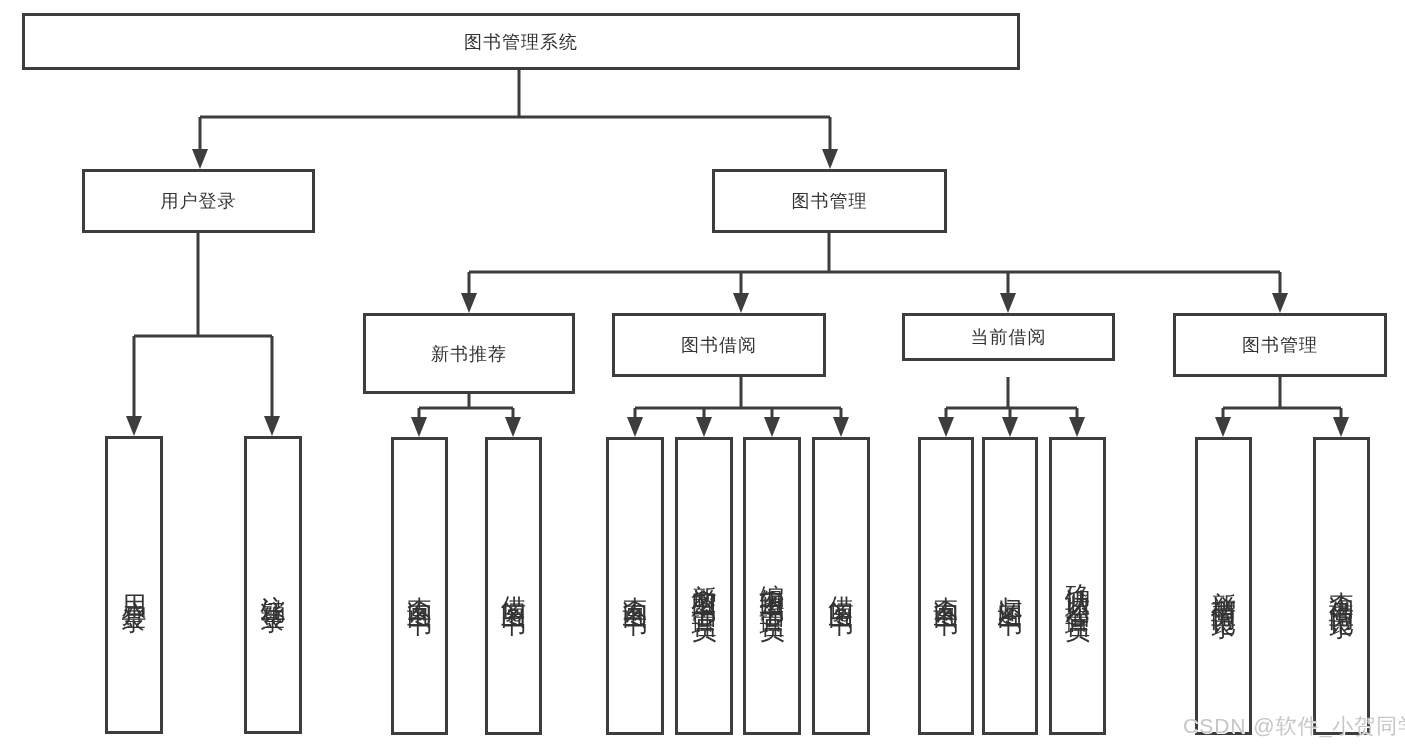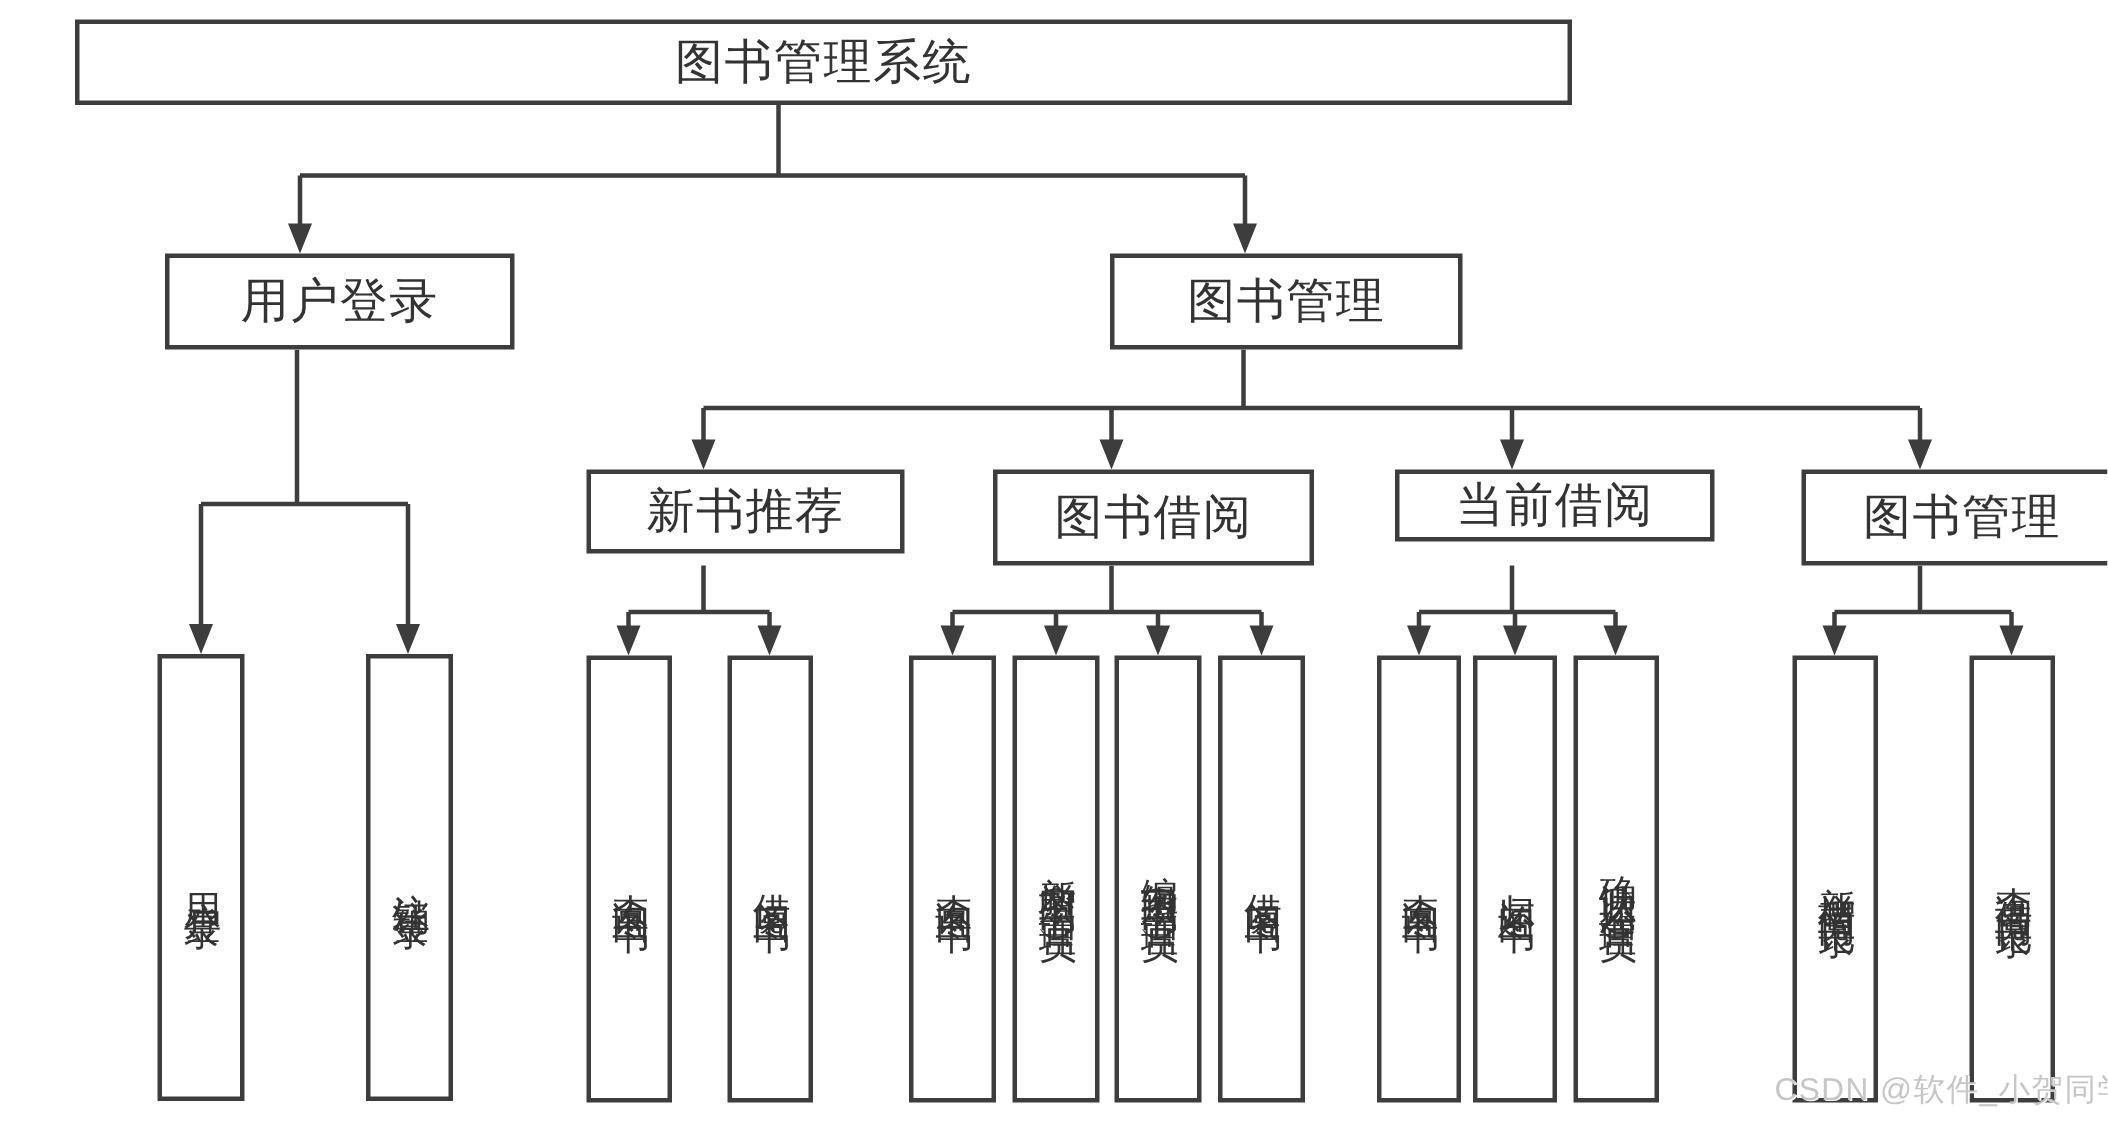--- a/index.html
+++ b/index.html
@@ -32,10 +32,9 @@
     z-index:2;
   }
   .hbox{
-    font-size:32px;
+    font-size:18px;
     letter-spacing:1px;
     white-space:nowrap;
-    margin-left:28px;
   }
   .vbox{
     font-size:25px;

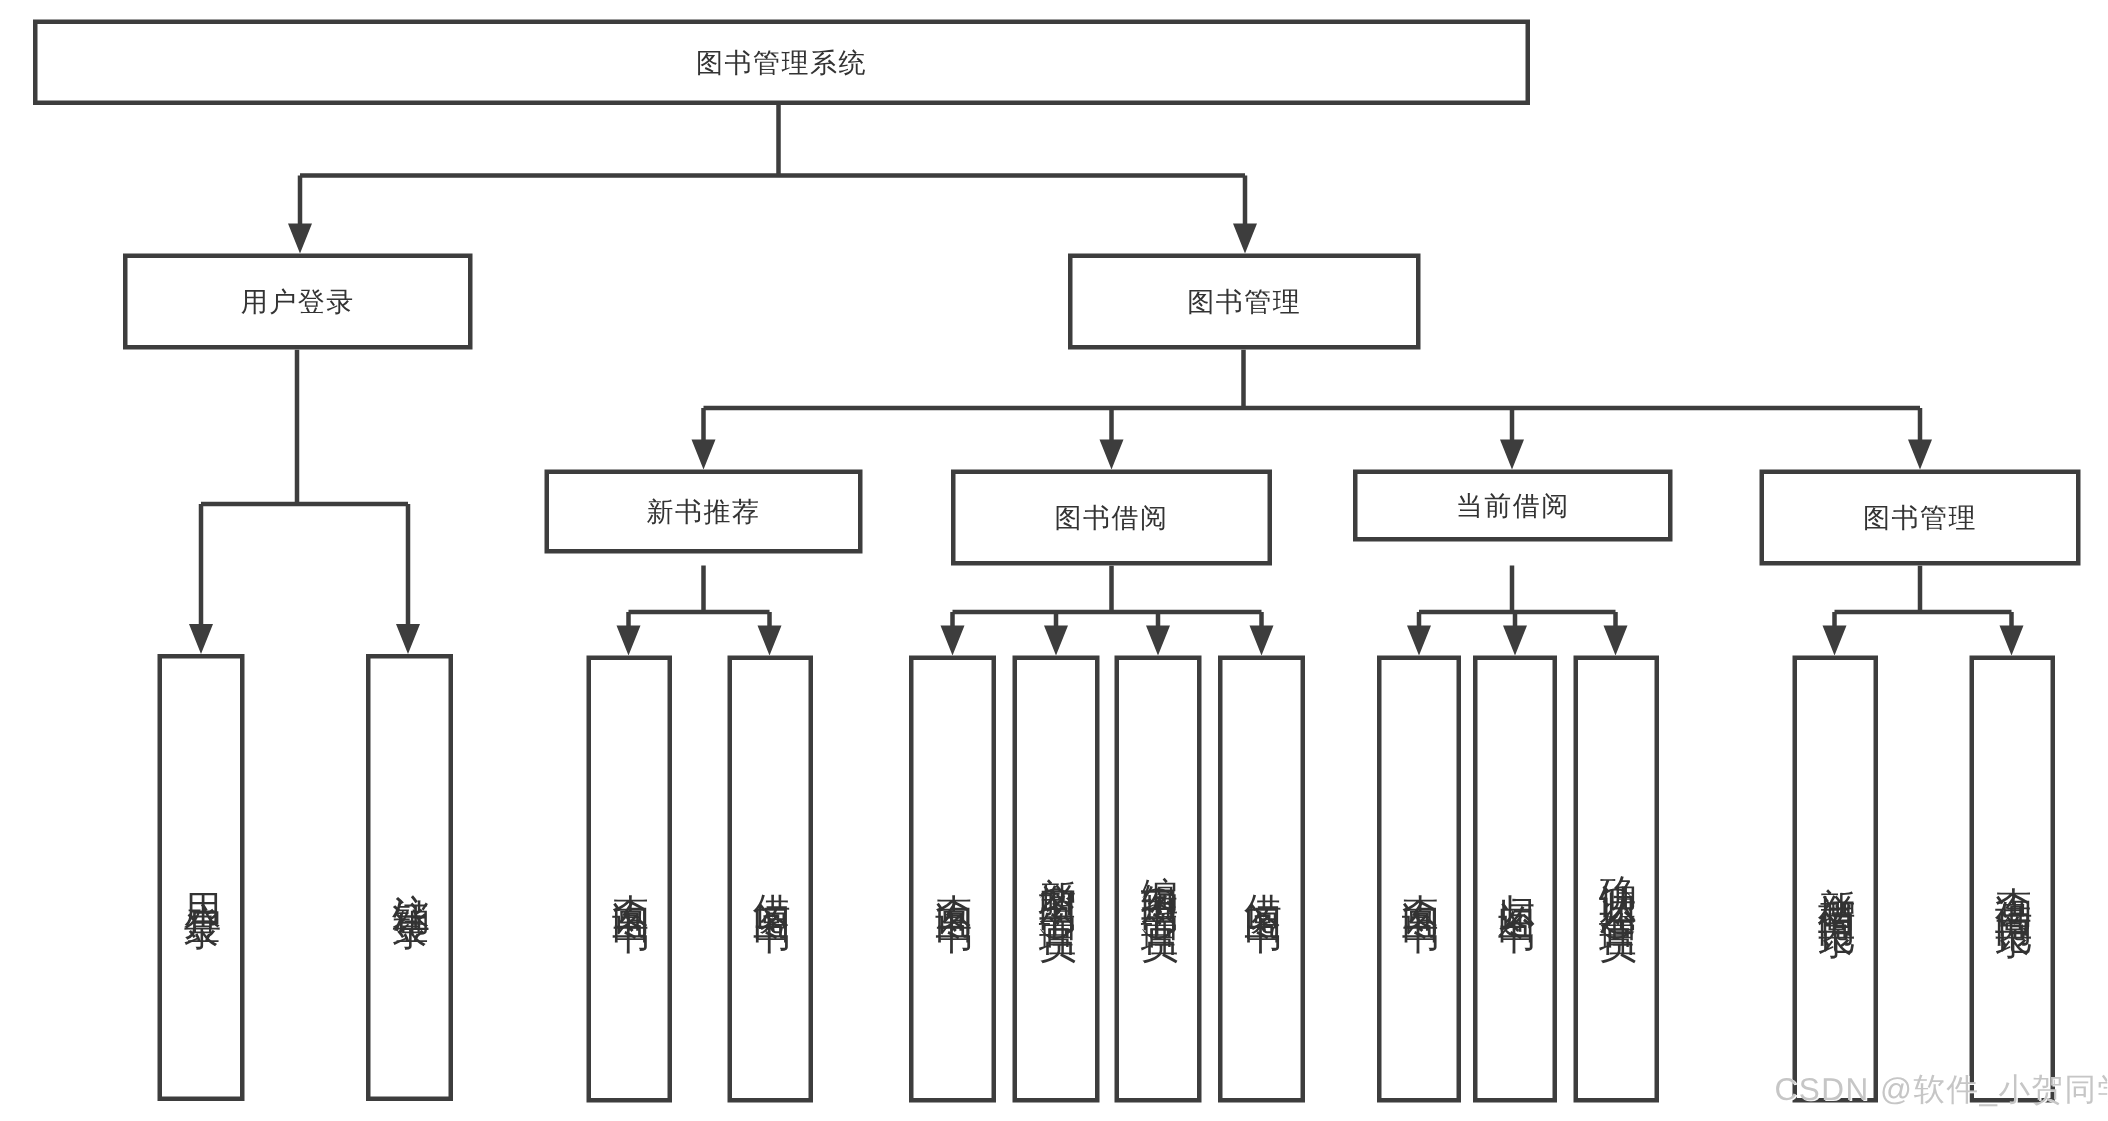--- a/index.html
+++ b/index.html
@@ -95,7 +95,7 @@
   <div class="box hbox" style="left:82px;top:169px;width:233px;height:64px">用户登录</div>
   <div class="box hbox" style="left:712px;top:169px;width:235px;height:64px">图书管理</div>
 
-  <div class="box hbox" style="left:363px;top:313px;width:212px;height:56px">新书推荐</div>
+  <div class="box hbox" style="left:363px;top:313px;width:212px;height:81px">新书推荐</div>
   <div class="box hbox" style="left:634px;top:313px;width:214px;height:64px">图书借阅</div>
   <div class="box hbox" style="left:902px;top:313px;width:213px;height:48px">当前借阅</div>
   <div class="box hbox" style="left:1173px;top:313px;width:214px;height:64px">图书管理</div>

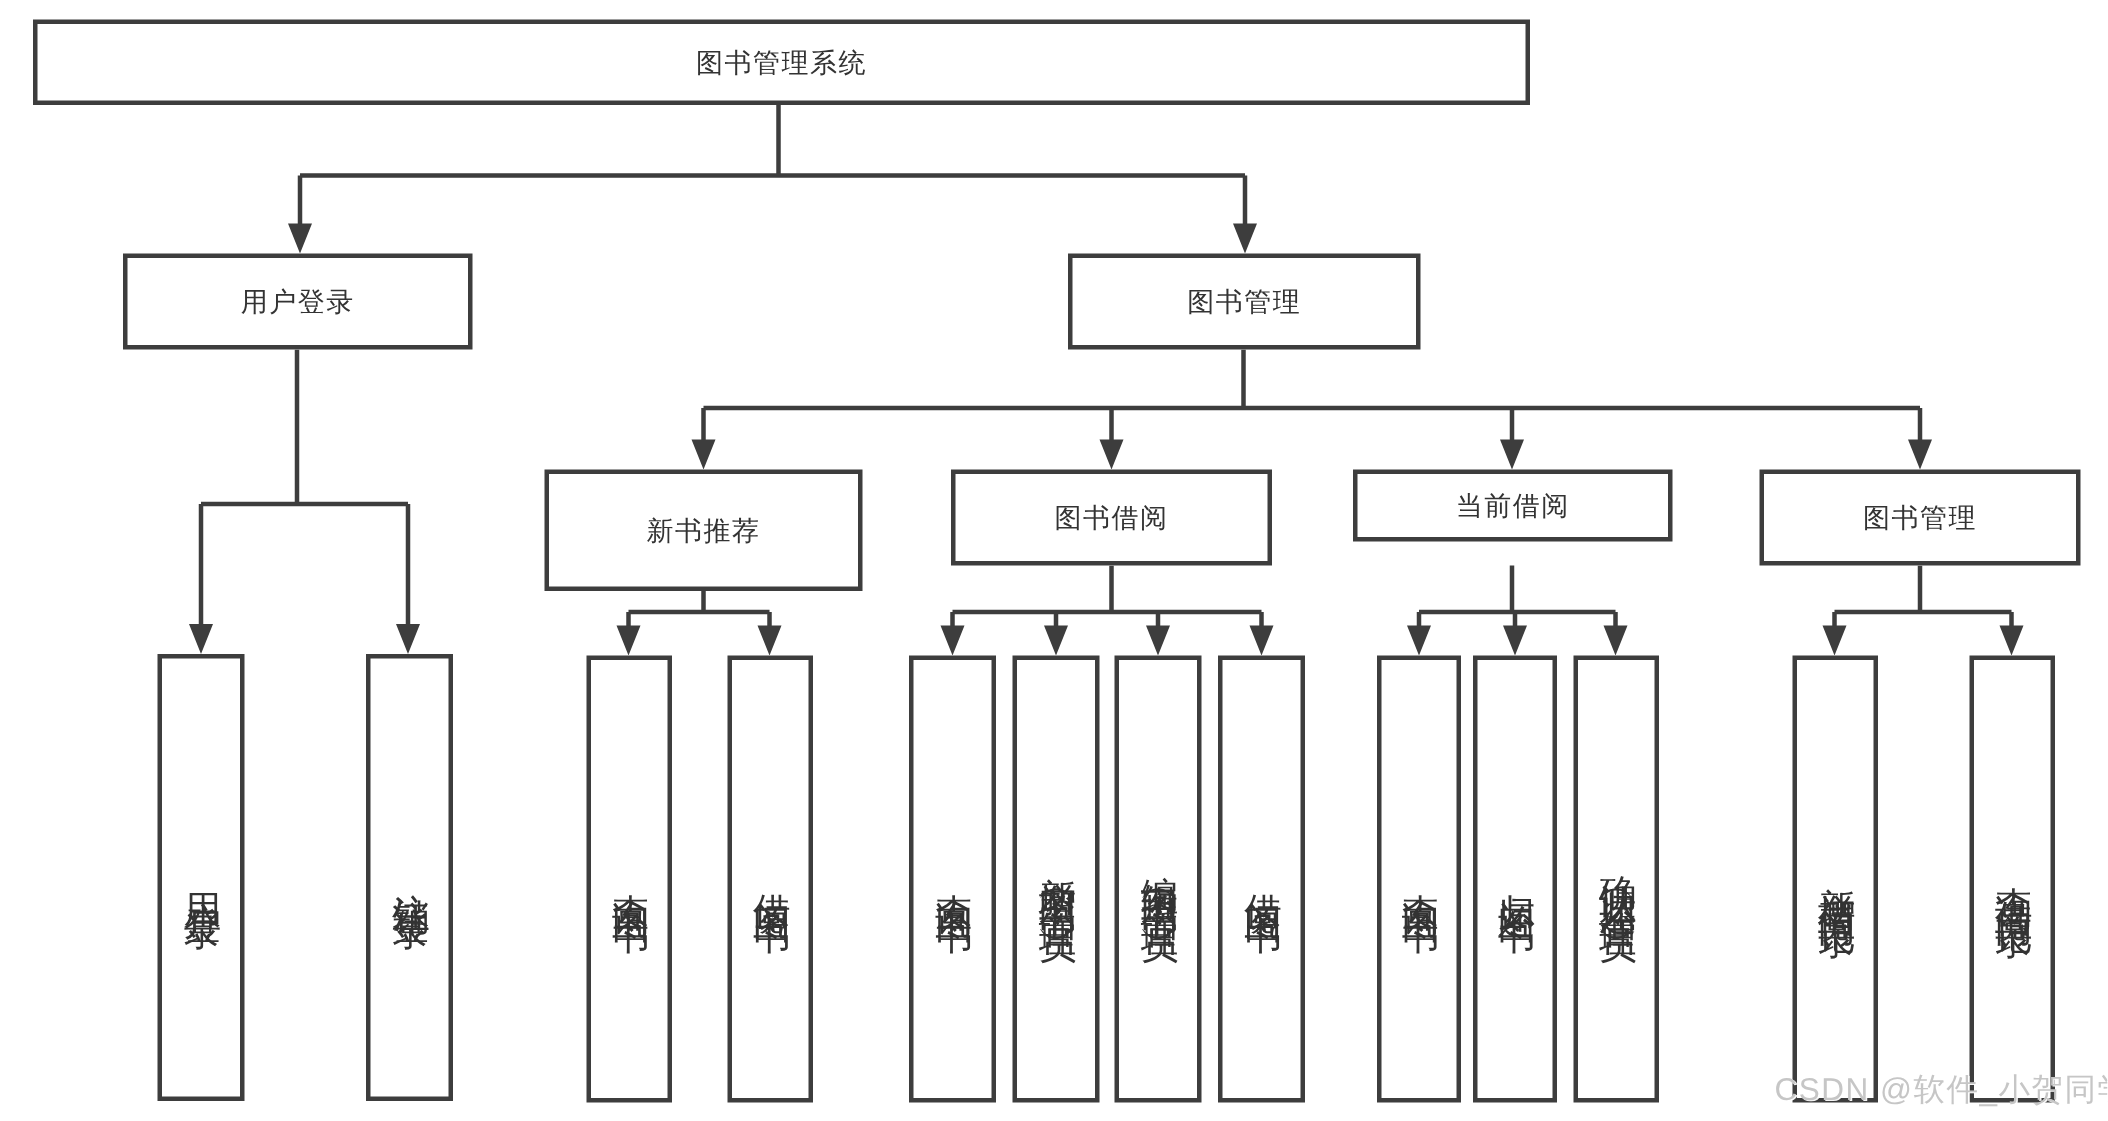--- a/index.html
+++ b/index.html
@@ -96,7 +96,7 @@
   <div class="box hbox" style="left:712px;top:169px;width:235px;height:64px">图书管理</div>
 
   <div class="box hbox" style="left:363px;top:313px;width:212px;height:81px">新书推荐</div>
-  <div class="box hbox" style="left:634px;top:313px;width:214px;height:64px">图书借阅</div>
+  <div class="box hbox" style="left:612px;top:313px;width:214px;height:64px">图书借阅</div>
   <div class="box hbox" style="left:902px;top:313px;width:213px;height:48px">当前借阅</div>
   <div class="box hbox" style="left:1173px;top:313px;width:214px;height:64px">图书管理</div>
 

